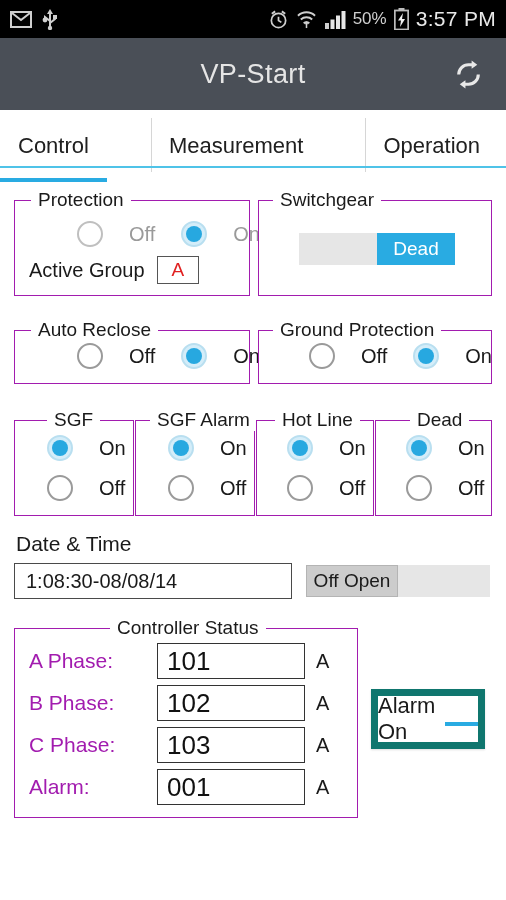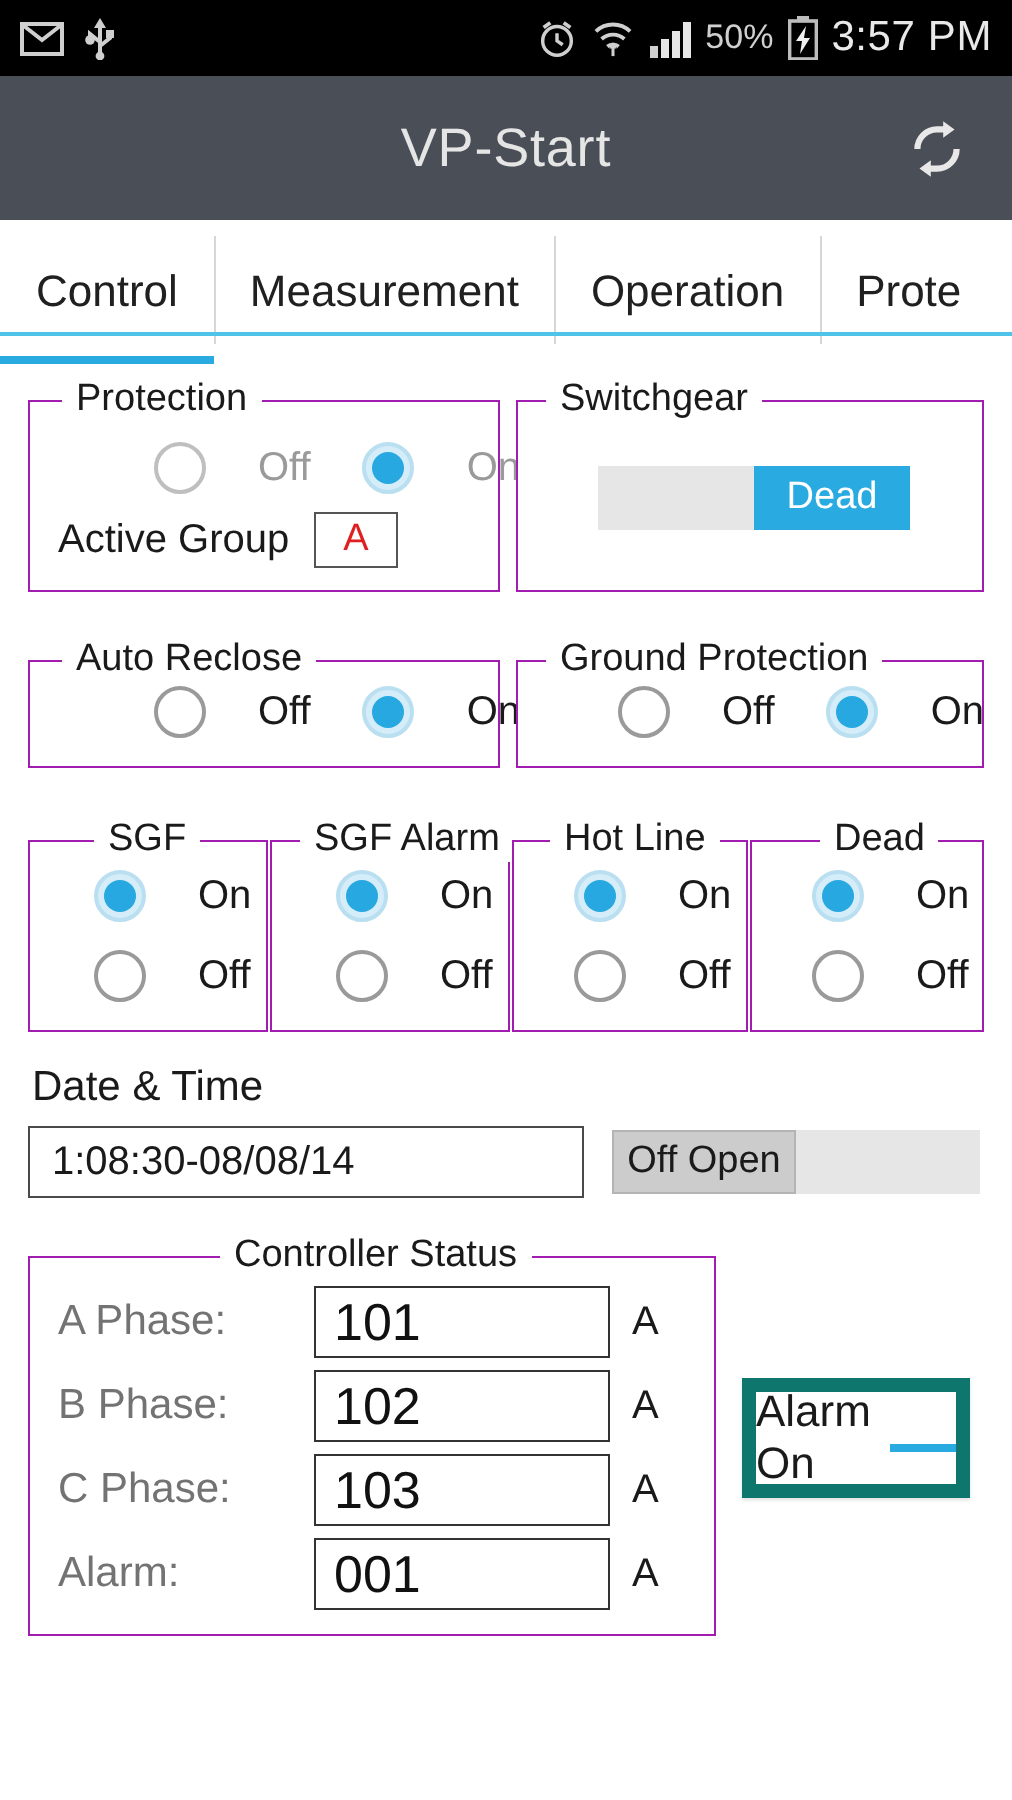--- a/index.html
+++ b/index.html
@@ -39,7 +39,7 @@
   
   .tabbar {
     position:absolute; left:0; top:110px; width:506px; height:72px;
-    background:#ffffff; display:flex; align-items:stretch;
+    background:#ffffff; display:flex; align-items:stretch;gap:44px;
   }
   .tab {
     display:flex; align-items:center; justify-content:center;

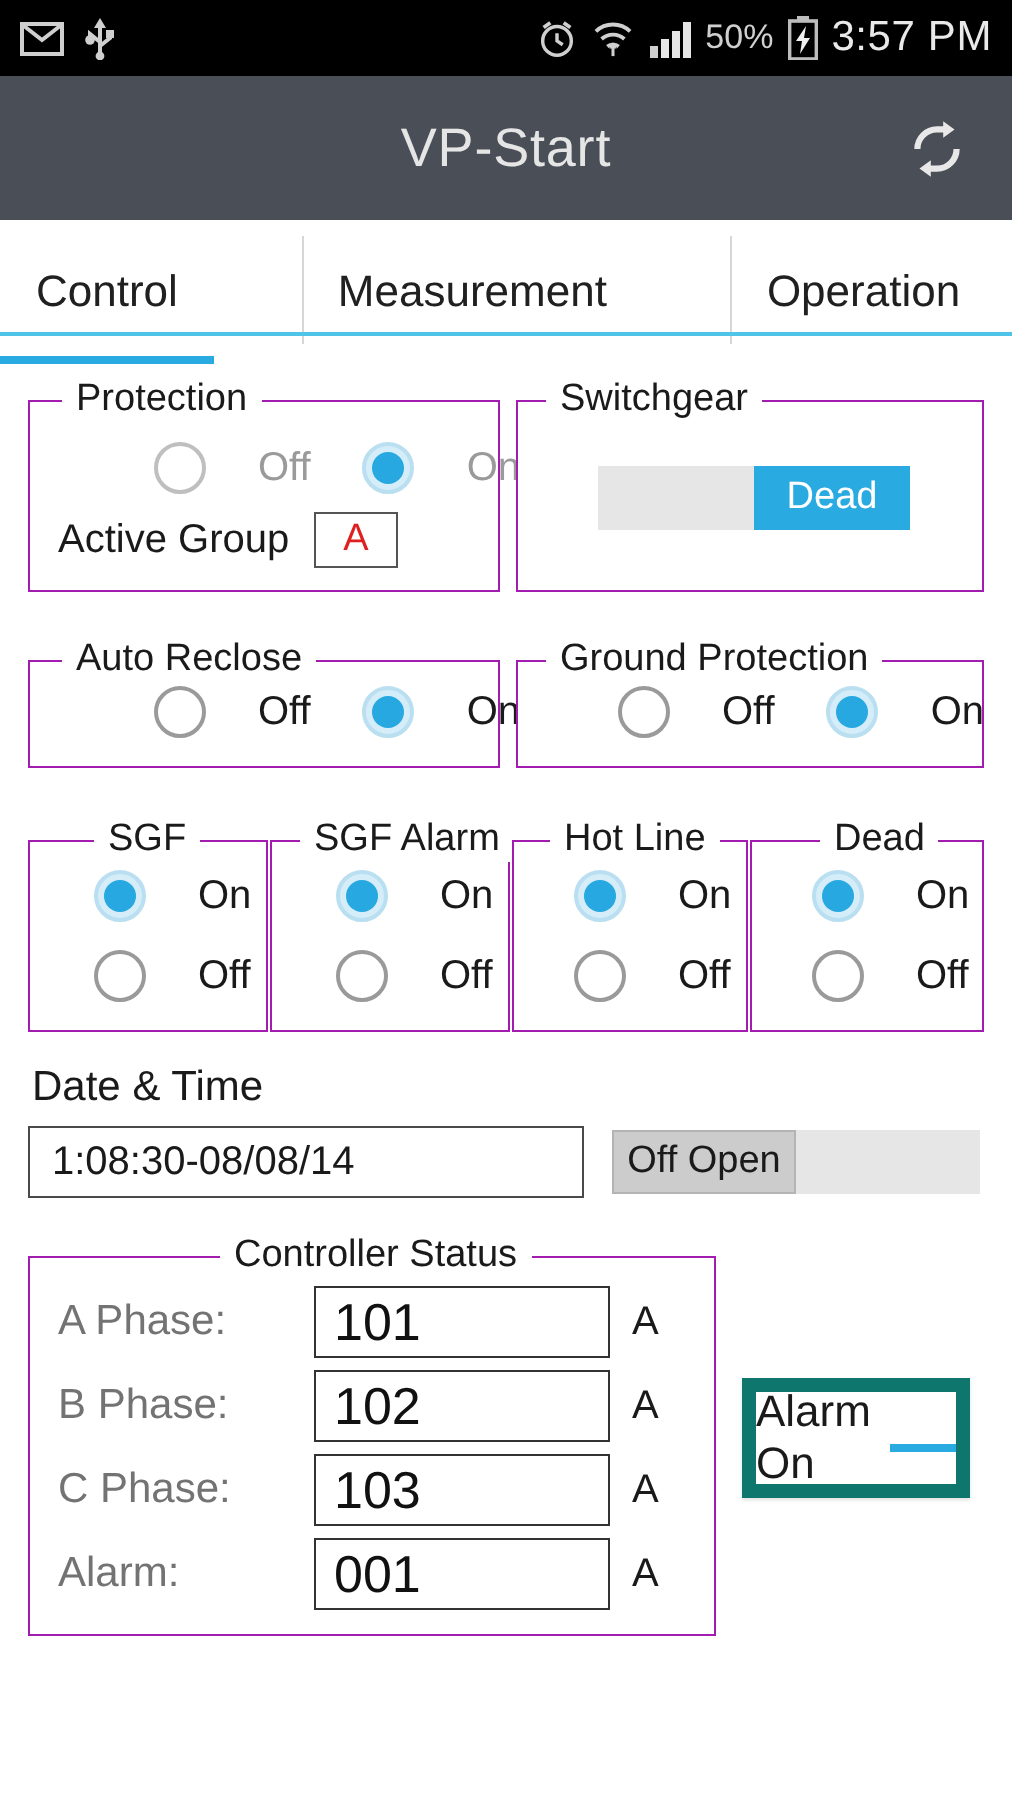--- a/index.html
+++ b/index.html
@@ -113,7 +113,7 @@
 
   
   .cs-row { display:flex; align-items:center; }
-  .cs-label { font-size:21px; color:#737373; width:128px; }
+  .cs-label { font-size:21px; color:#a21caf; width:128px; }
   .cs-field {
     border:1px solid #333; background:#fff; width:148px; height:36px;
     display:flex; align-items:center; padding-left:9px;

